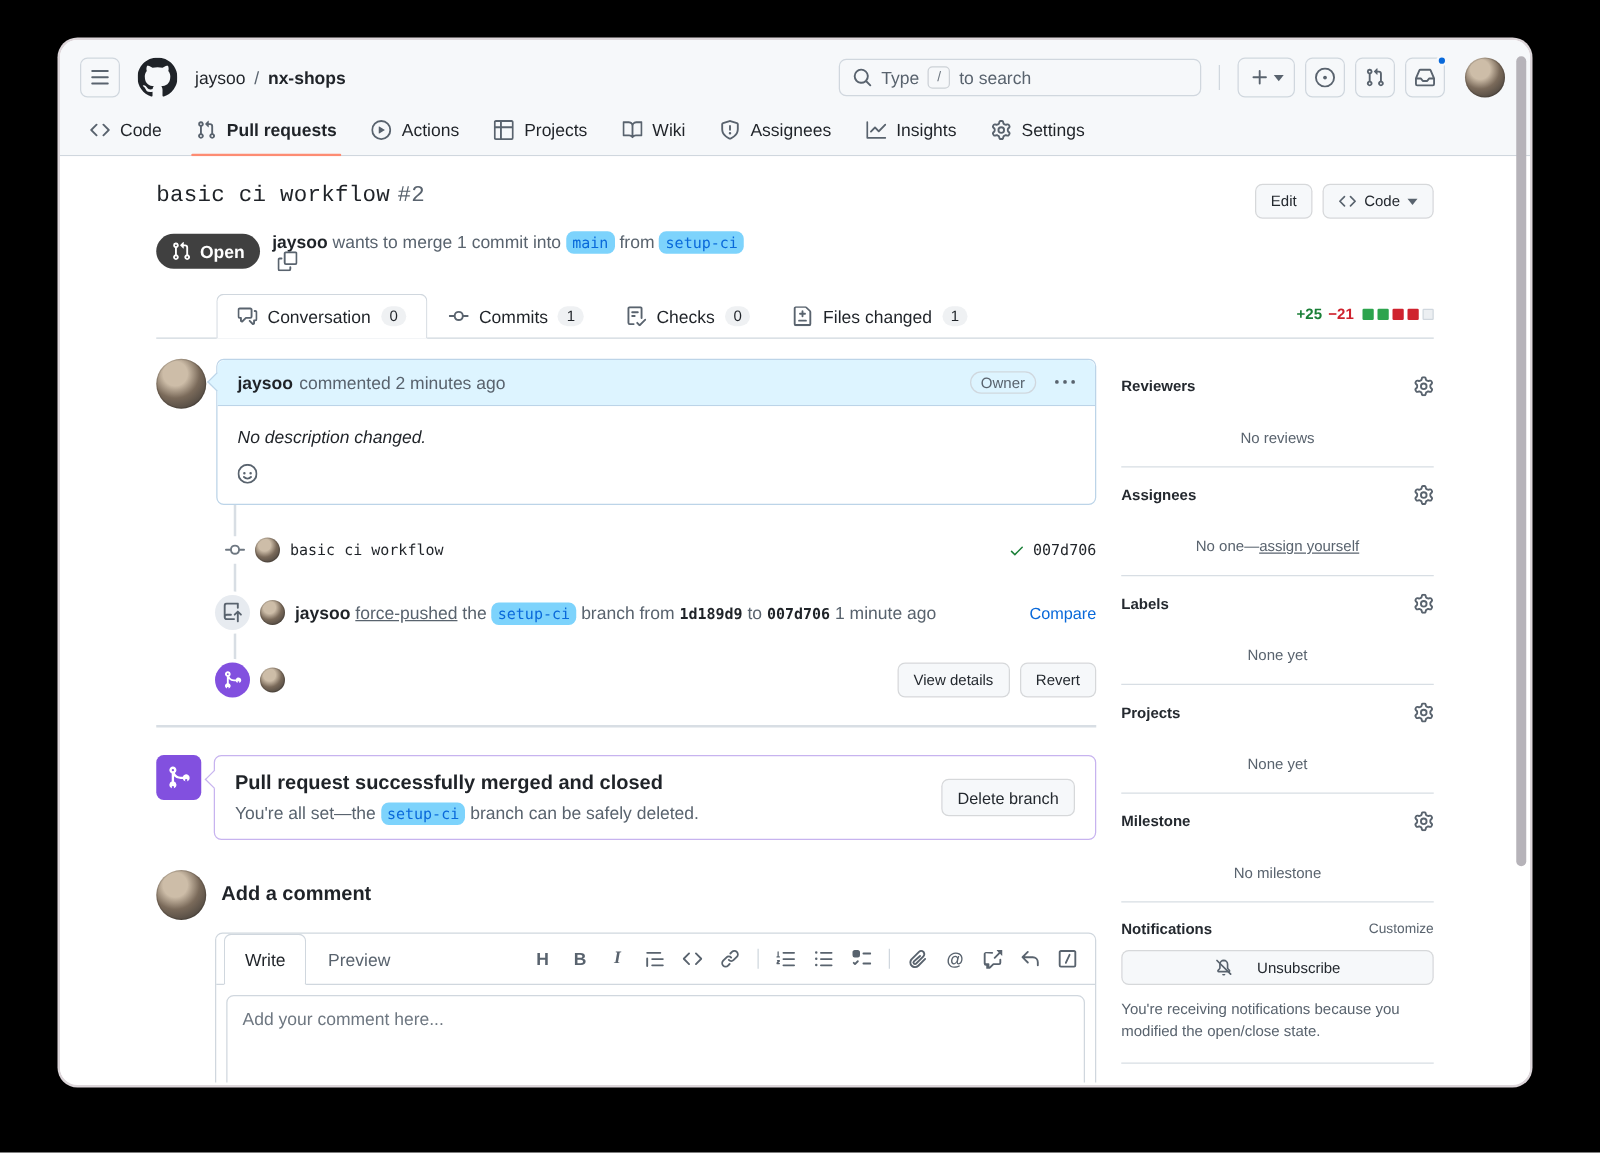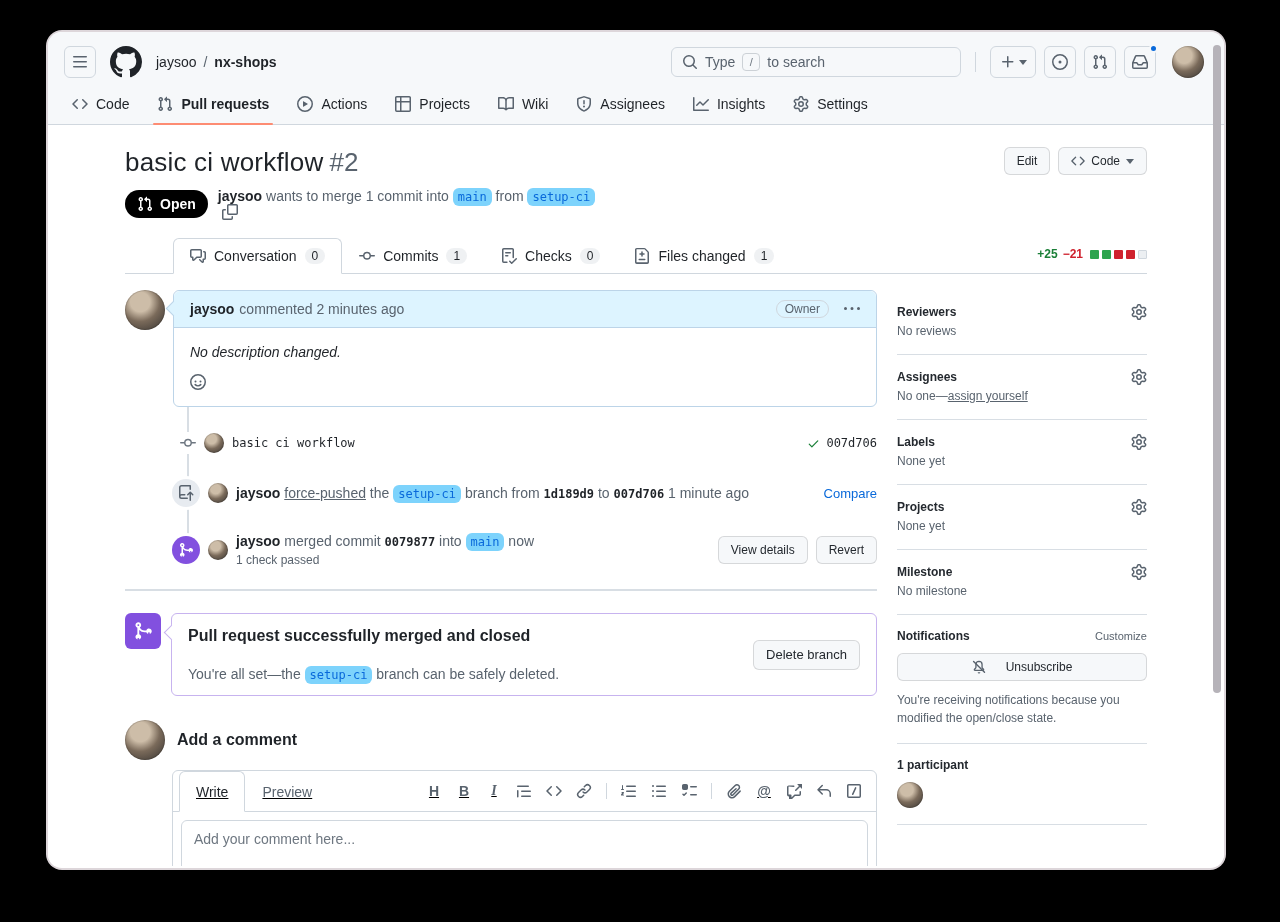--- a/index.html
+++ b/index.html
@@ -47,7 +47,7 @@
   .content { height:741px; overflow:hidden; background:#fff; position:relative; }
   .container { width:1022px; margin:0 auto; padding-top:22px; }
   .titlerow { display:flex; align-items:flex-start; }
-  h1.pr-title { font-size:26px; font-weight:400; color:#1f2328; letter-spacing:.2px; }
+  h1.pr-title { font-size:18px; font-weight:400; color:#1f2328; letter-spacing:.2px;font-family:Liberation Mono, monospace; }
   h1.pr-title .prnum { color:#59636e; margin-left:6px; }
   .title-actions { margin-left:auto; display:flex; gap:8px; }
   .btn { height:28px; padding:0 12px; font-size:12px; font-weight:500; color:#24292f; background:#f6f8fa;

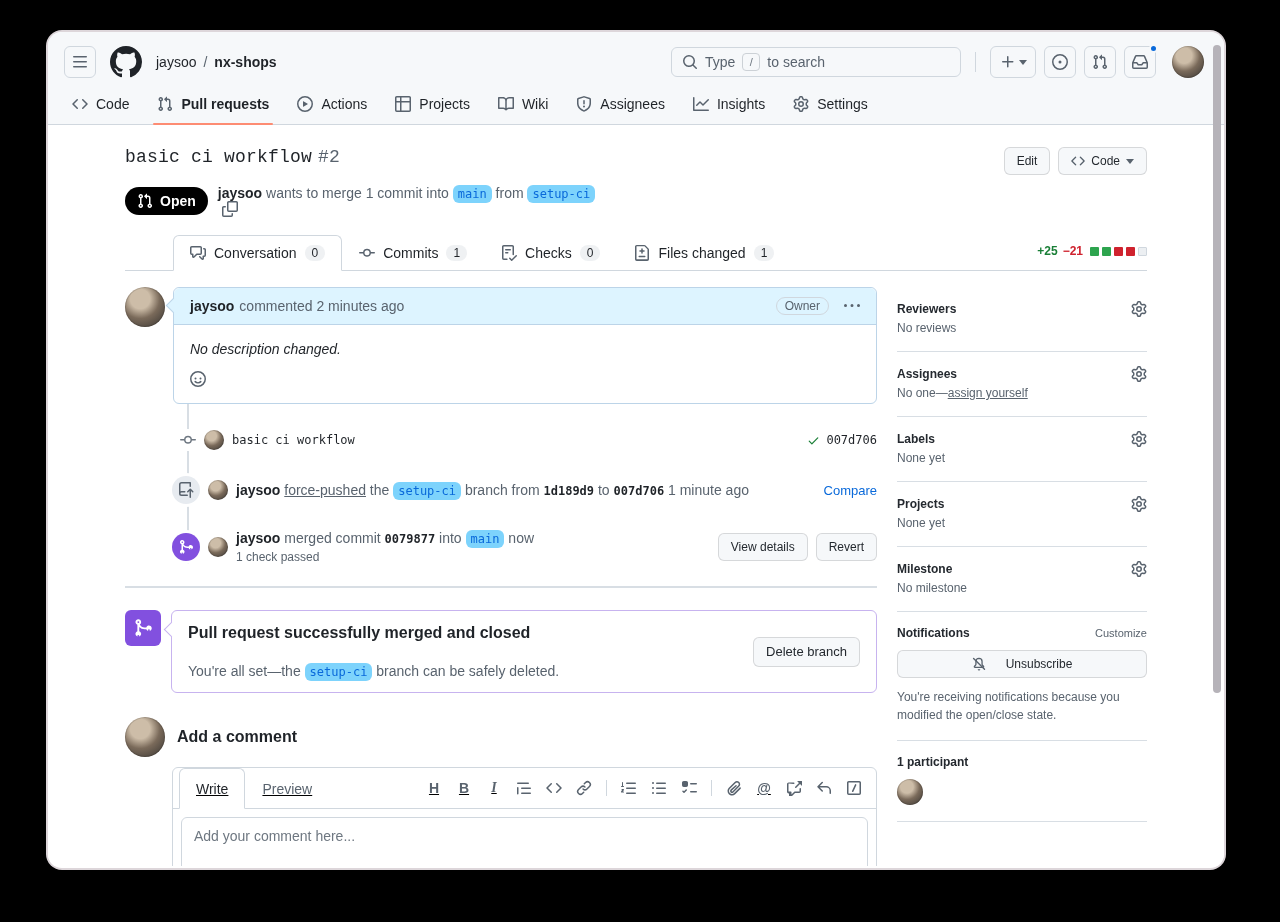--- a/index.html
+++ b/index.html
@@ -55,7 +55,7 @@
          font-family:"Liberation Sans", sans-serif; cursor:pointer; white-space:nowrap; }
   .btn .oct { width:14px; height:14px; color:#59636e; }
   .staterow { display:flex; align-items:center; margin-top:10px; gap:10px; }
-  .state-pill { display:inline-flex; align-items:center; gap:7px; background:#000000; color:#fff; font-weight:bold;
+  .state-pill { display:inline-flex; align-items:center; gap:7px; background:#404040; color:#fff; font-weight:bold;
                 font-size:14px; border-radius:999px; padding:6px 12px; }
   .state-pill .oct { color:#fff; }
   .state-desc { font-size:14px; color:#59636e; }

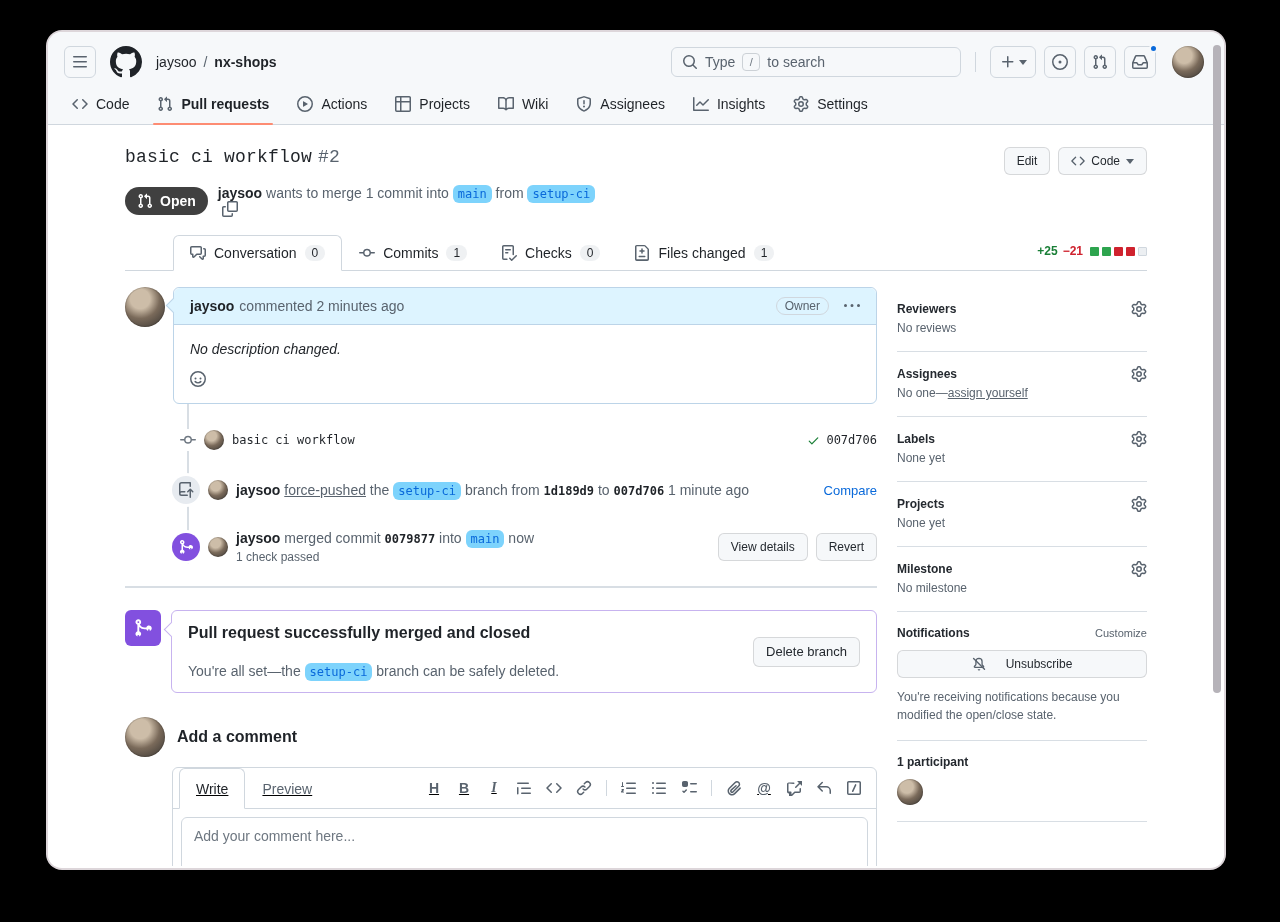--- a/index.html
+++ b/index.html
@@ -143,7 +143,7 @@
   .side-head { display:flex; align-items:center; justify-content:space-between; }
   .side-title { font-size:12px; font-weight:bold; color:#24292f; }
   .gearbtn { color:#59636e; cursor:pointer; }
-  .side-val { margin-top:4px; font-size:12px; color:#59636e; }
+  .side-val { margin-top:26px; font-size:12px; color:#59636e;text-align:center; }
   .side-val .ulink { color:#59636e; text-decoration:underline; cursor:pointer; }
   .customize { font-size:11px; color:#59636e; cursor:pointer;margin-left:38px; }
   .unsub-btn { width:100%; margin-top:10px; justify-content:center; display:flex;gap:20px; }

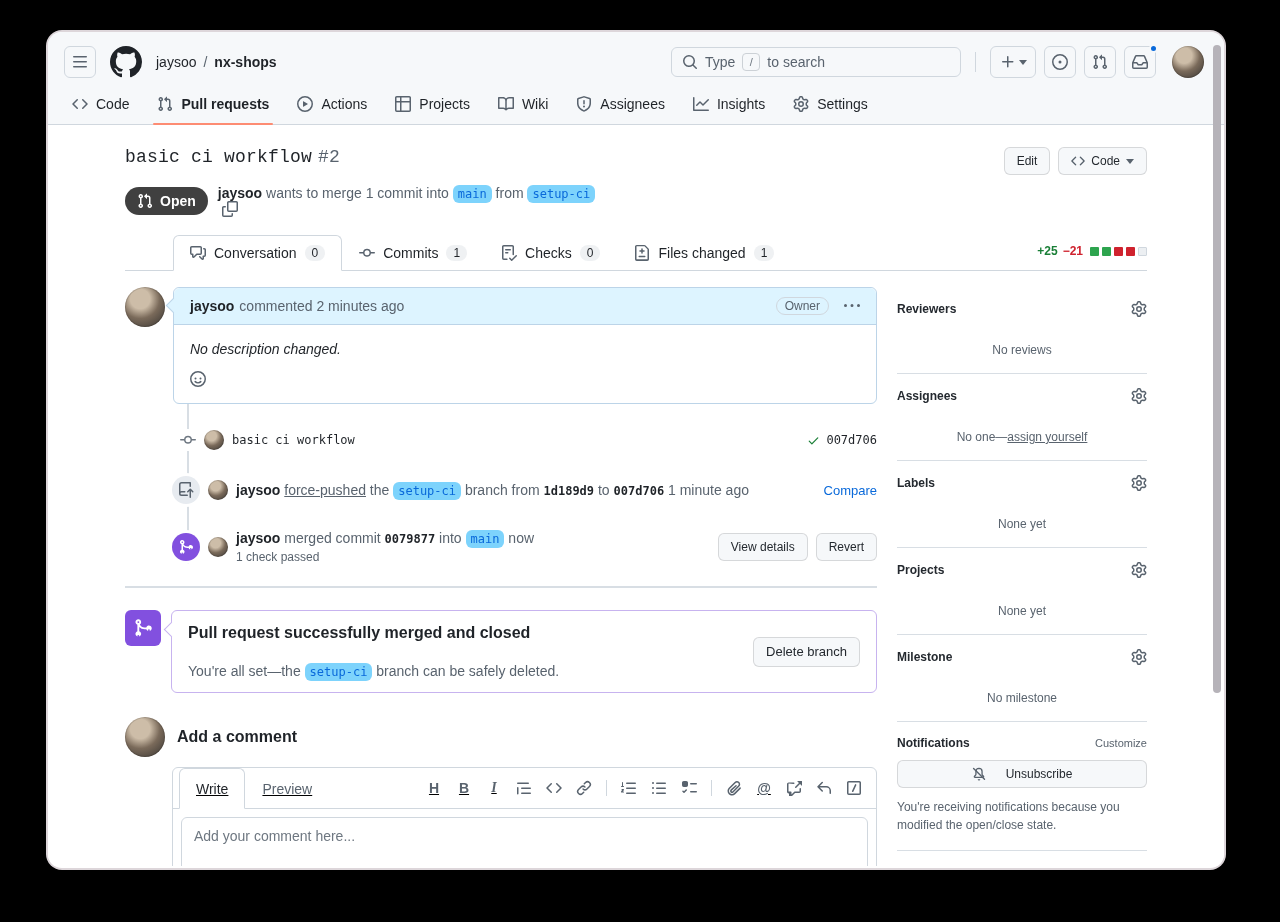--- a/index.html
+++ b/index.html
@@ -528,17 +528,6 @@
                     </svg>
                   </span>
                 <div class="avatar av20"></div>
-                <div class="merge-text-wrap">
-                  <span>
-                    <b>jaysoo</b>
-                    <span>merged commit</span>
-                    <b class="mono">0079877</b>
-                    <span>into</span>
-                    <span class="branch-chip">main</span>
-                    <span>now</span>
-                  </span>
-                  <span class="subline">1 check passed</span>
-                </div>
                 <div class="ev-actions">
                   <button class="btn">View details</button>
                   <button class="btn">Revert</button>

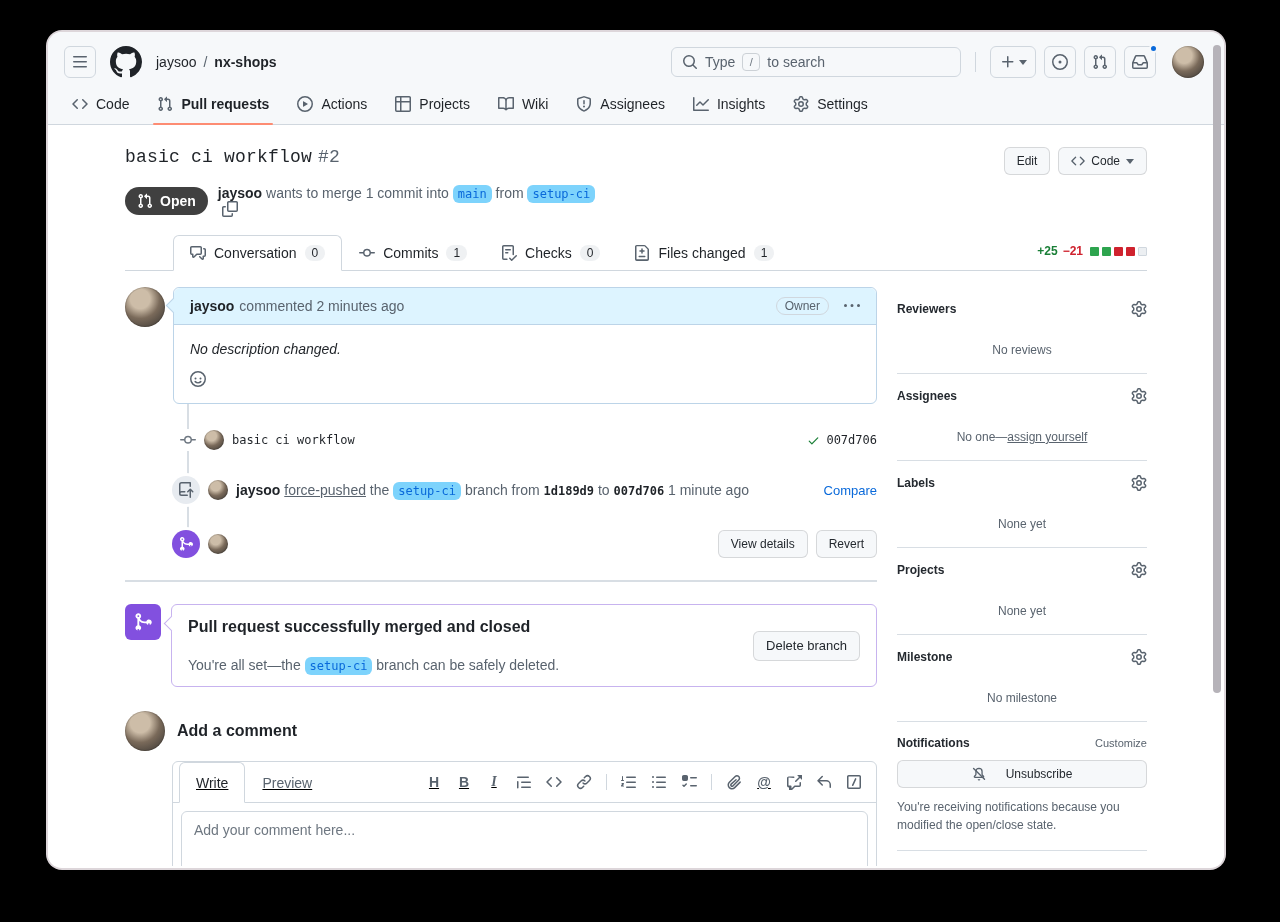--- a/index.html
+++ b/index.html
@@ -119,7 +119,7 @@
   .banner::before { content:""; position:absolute; left:-6px; top:13px; width:10px; height:10px; background:#fff;
                   border-left:1px solid #c7b3ef; border-bottom:1px solid #c7b3ef; transform:rotate(45deg); }
   .banner-title { font-size:16px; font-weight:bold; color:#1f2328; }
-  .banner-sub { font-size:14px; color:#59636e; margin-top:21px; }
+  .banner-sub { font-size:14px; color:#59636e; margin-top:6px; }
   .banner-btn { margin-left:auto; height:30px; font-size:13px; }
   
   .addc-head { display:flex; align-items:center; gap:8px; margin-top:24px; }

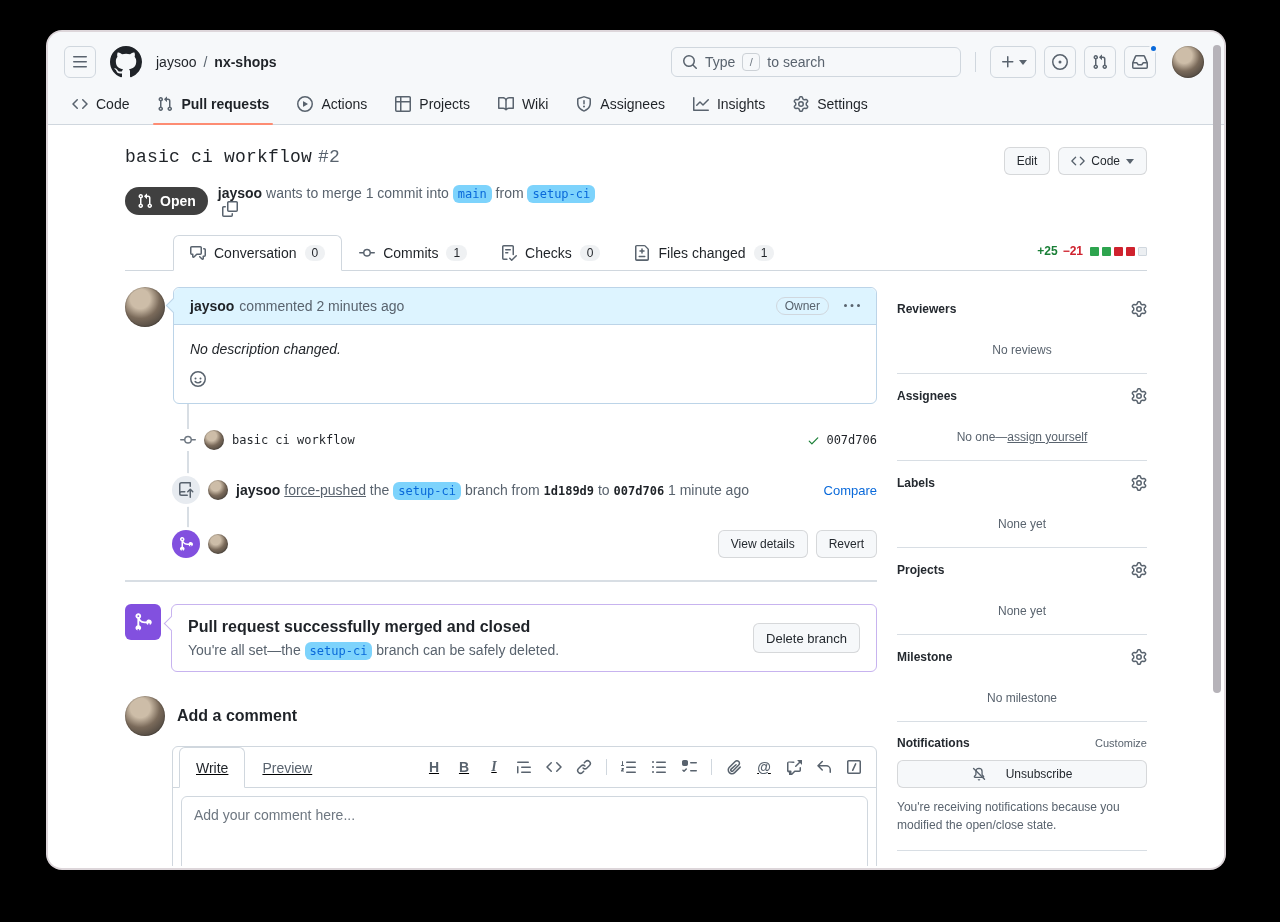--- a/index.html
+++ b/index.html
@@ -124,7 +124,7 @@
   
   .addc-head { display:flex; align-items:center; gap:8px; margin-top:24px; }
   .addc-title { font-size:16px; font-weight:bold; color:#1f2328; margin-left:4px; }
-  .editor { margin-left:47px; margin-top:10px; border:1px solid #d0d7de; border-radius:6px; background:#fff;text-decoration:underline; }
+  .editor { margin-left:47px; margin-top:10px; border:1px solid #d0d7de; border-radius:6px; background:#fff; }
   .ed-tabs { display:flex; align-items:center; border-bottom:1px solid #d0d7de; padding:0 8px 0 6px; height:41px; }
   .ed-tab { padding:10px 16px; font-size:14px; color:#59636e; cursor:pointer; border:1px solid transparent; border-radius:6px 6px 0 0;
             margin-bottom:-1px; height:41px; display:flex; align-items:center; }

